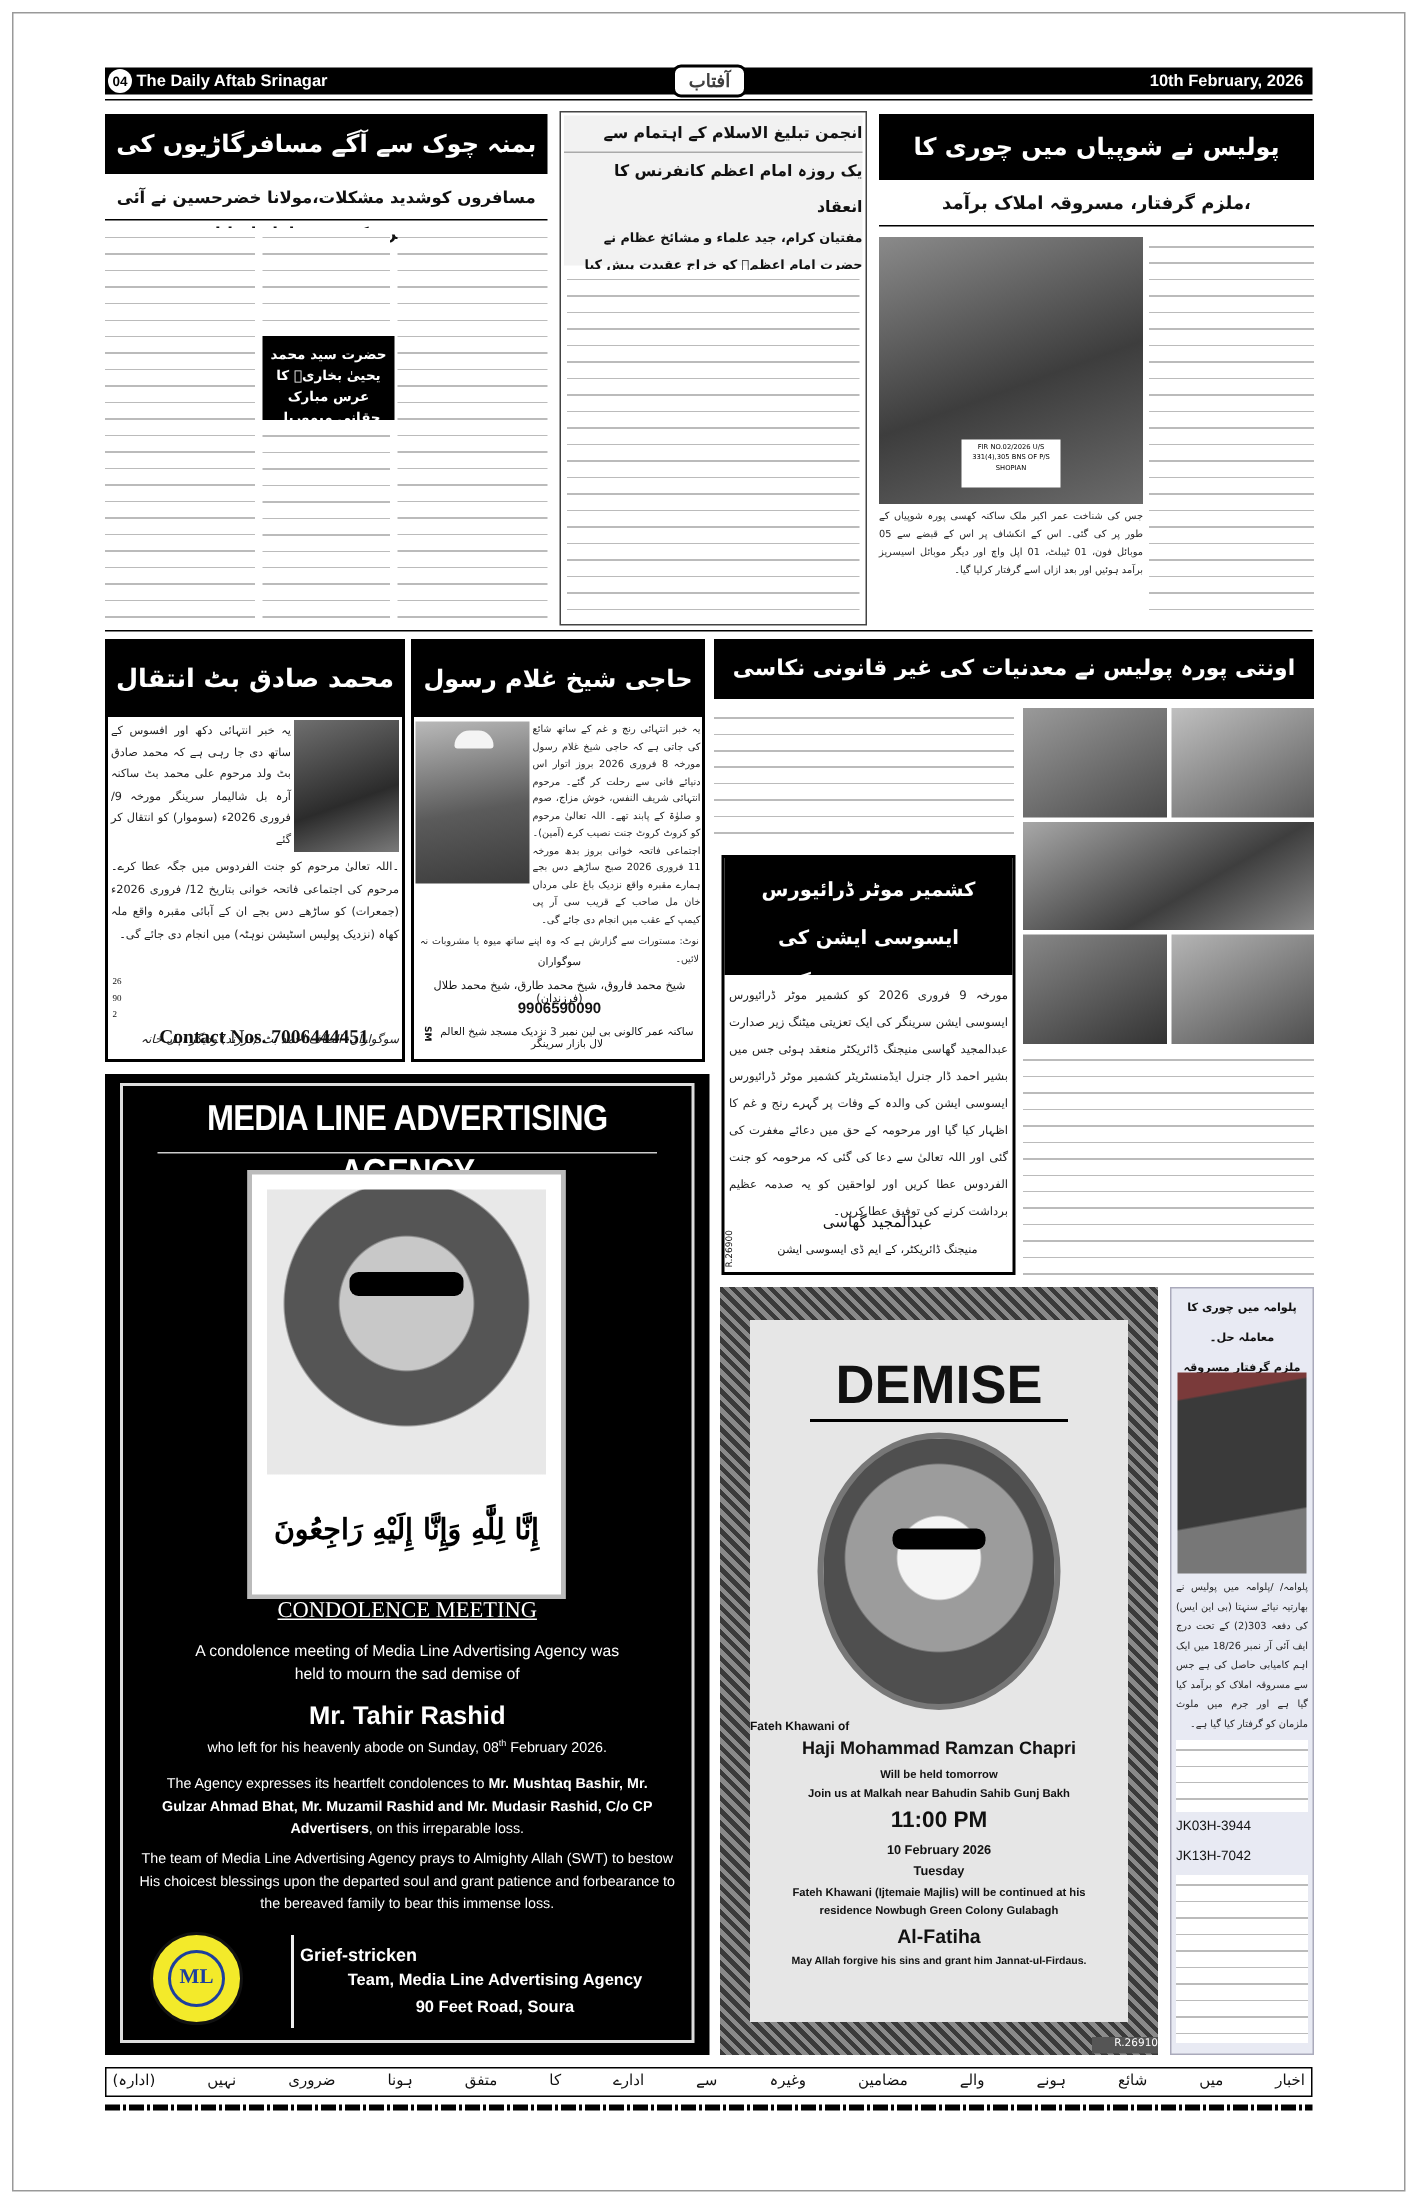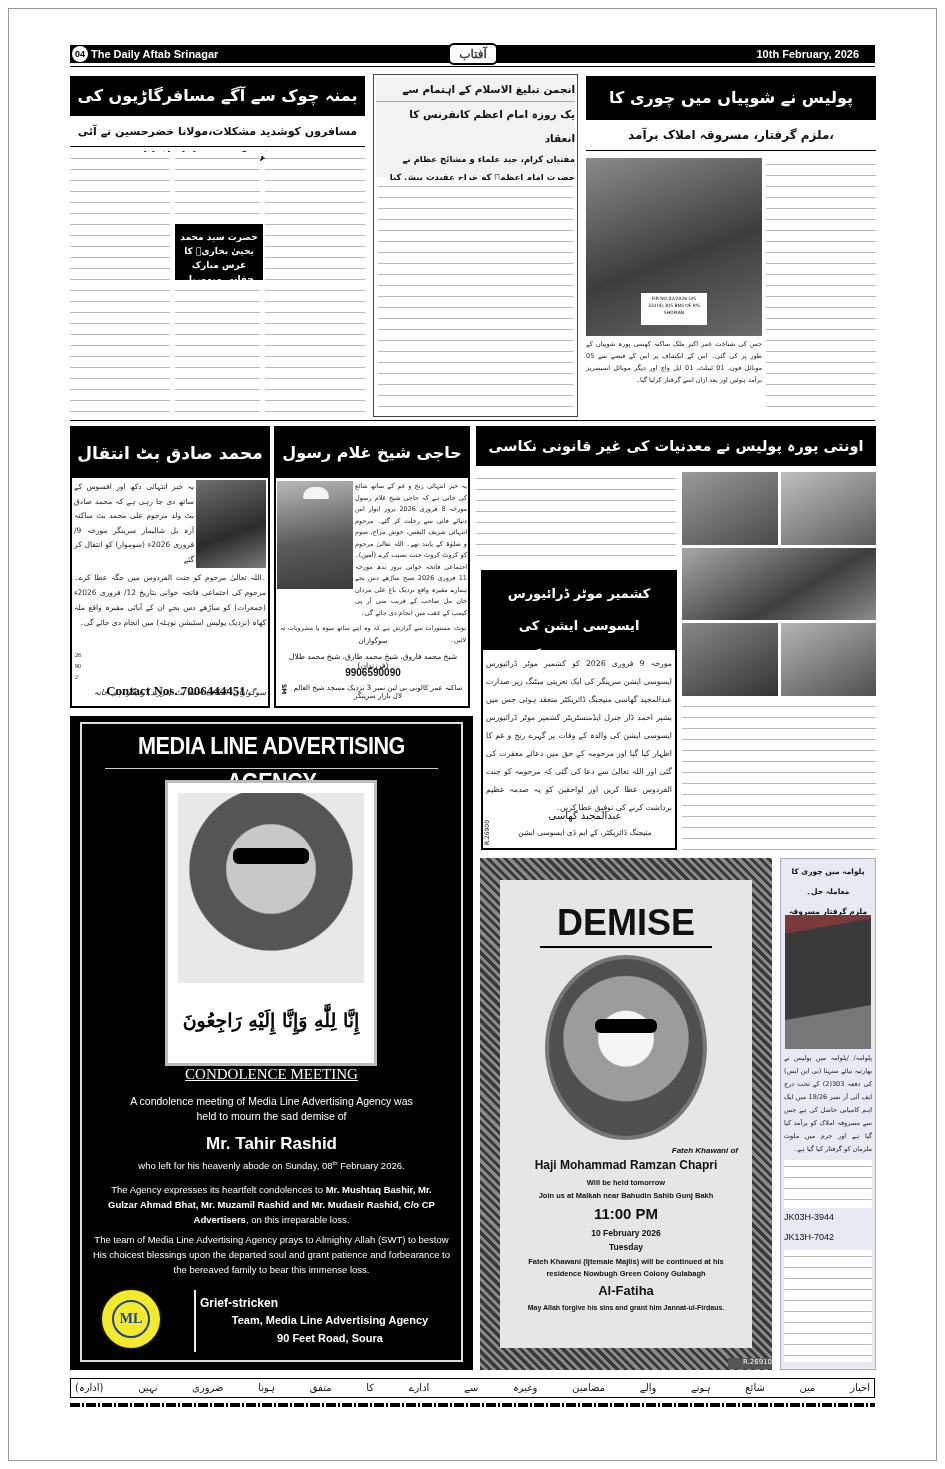--- a/index.html
+++ b/index.html
@@ -6,7 +6,7 @@
   body { width: 945px; height: 1469px; background: #fff; font-family: "DejaVu Sans", sans-serif; color: #111; position: relative; overflow: hidden; }
   .page { position: absolute; left: 8px; top: 8px; width: 929px; height: 1453px; border: 1px solid #999; }
   .abs { position: absolute; }
-  .masthead { left: 70px; top: 45px; width: 805px; height: 18px; background: #000; color: #fff; font-family: "Liberation Sans", sans-serif; font-size: 11px; font-weight: bold; display:flex; align-items:center; justify-content:space-between; padding: 0 16px 0 2px; }
+  .masthead { left: 70px; top: 45px; width: 805px; height: 18px; background: #000; color: #fff; font-family: "Liberation Sans", sans-serif; font-size: 11px; font-weight: bold; display:flex; align-items:center; justify-content:space-between; padding: 0 6px 0 2px; }
   .page-num { display:inline-flex; width:16px; height:16px; border-radius:50%; background:#fff; color:#000; align-items:center; justify-content:center; font-size:9px; margin-right:3px; }
   .logo-badge { position:absolute; left: 378px; top: -2px; width: 50px; height: 22px; background:#fff; color:#404040; border:2px solid #000; border-radius: 6px; text-align:center; font-size: 12px; line-height:18px; }
   .urdu { direction: rtl; font-family: "DejaVu Sans", sans-serif; }

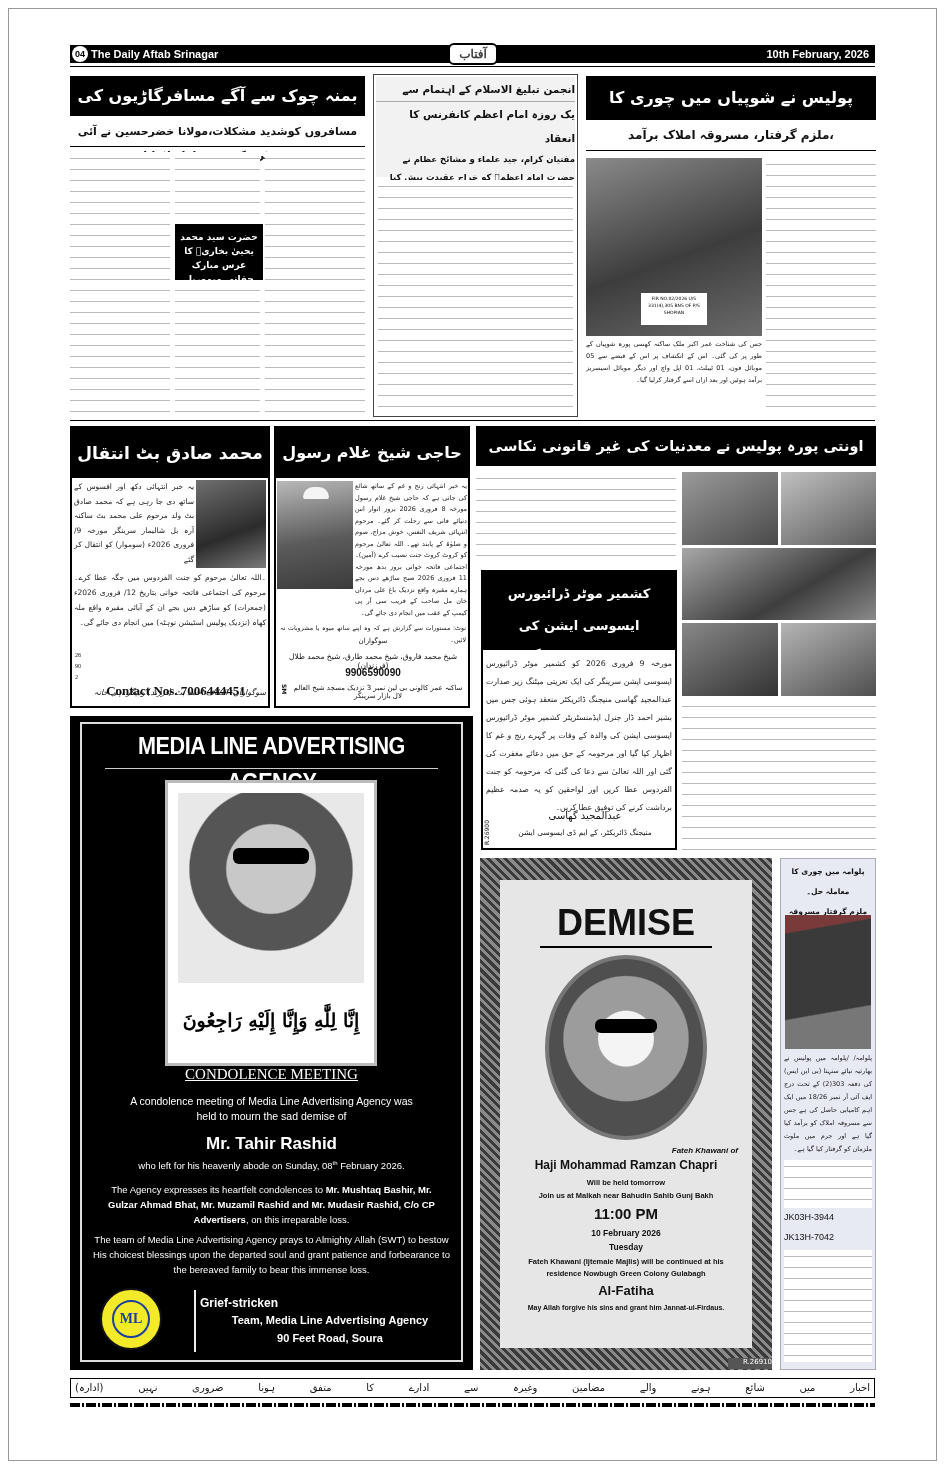--- a/index.html
+++ b/index.html
@@ -142,7 +142,7 @@
 <div class="abs" style="left:545px;top:955px;width:162px;height:185px;border-radius:50%;border:4px solid #777;background:radial-gradient(circle at 50% 45%, #f4f4f4 0 22%, #9c9c9c 23% 50%, #4f4f4f 51%);">
   <div style="position:absolute;left:46px;top:60px;width:62px;height:14px;background:#000;border-radius:6px;"></div>
 </div>
-<div class="abs" style="left:500px;top:1146px;width:238px;height:13px;font-family:'Liberation Sans',sans-serif;font-weight:bold;font-size:8px;text-align:right;font-style:italic;">Fateh Khawani of</div>
+<div class="abs" style="left:500px;top:1146px;width:238px;height:13px;font-family:'Liberation Sans',sans-serif;font-weight:bold;font-size:8px;text-align:left;">Fateh Khawani of</div>
 <div class="abs" style="left:500px;top:1158px;width:252px;height:18px;font-family:'Liberation Sans',sans-serif;font-weight:bold;font-size:12px;text-align:center;">Haji Mohammad Ramzan Chapri</div>
 <div class="abs" style="left:500px;top:1178px;width:252px;height:12px;font-family:'Liberation Sans',sans-serif;font-weight:bold;font-size:7.5px;text-align:center;">Will be held tomorrow</div>
 <div class="abs" style="left:500px;top:1191px;width:252px;height:12px;font-family:'Liberation Sans',sans-serif;font-weight:bold;font-size:7.5px;text-align:center;">Join us at Malkah near Bahudin Sahib Gunj Bakh</div>

